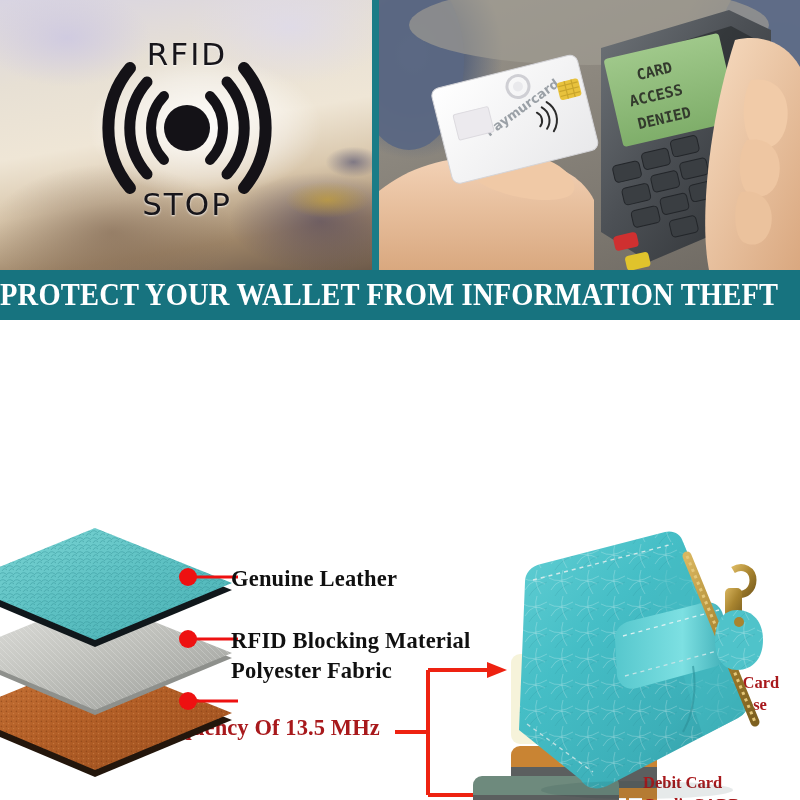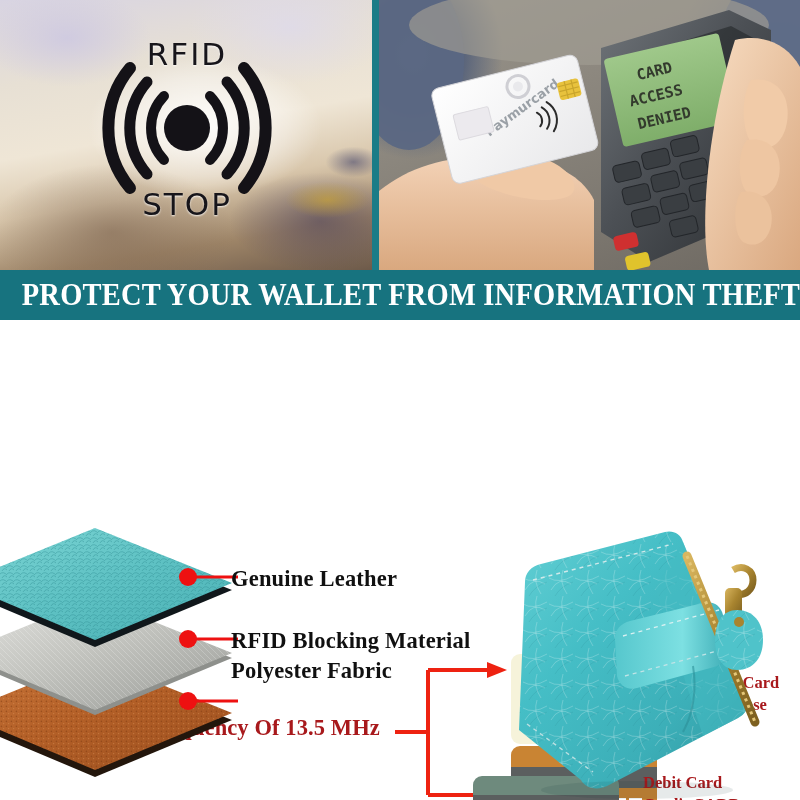--- a/index.html
+++ b/index.html
@@ -45,7 +45,7 @@
 
   
   .banner{position:absolute;left:0;top:270px;width:800px;height:50px;background:#17737f;
-    display:flex;align-items:center;justify-content:flex-end;}
+    display:flex;align-items:center;justify-content:flex-start;}
   .banner-text{font-family:"Liberation Serif",serif;font-weight:700;color:#ffffff;
     font-size:28.5px;letter-spacing:.2px;white-space:nowrap;
     transform:scaleY(1.12);transform-origin:center;}

